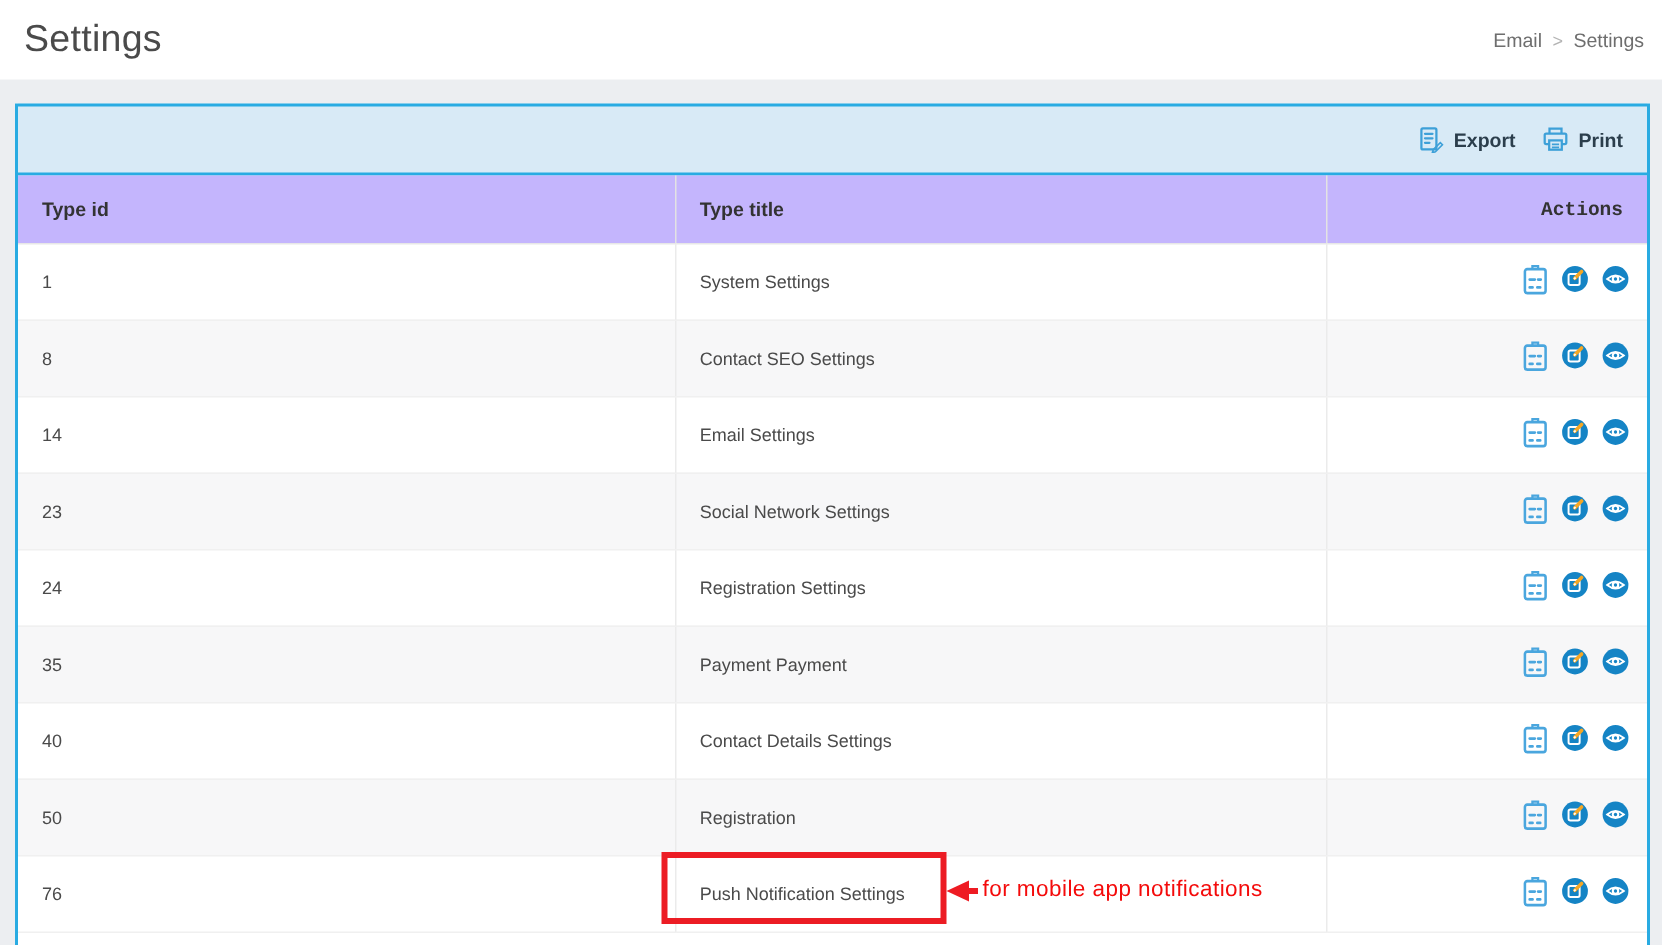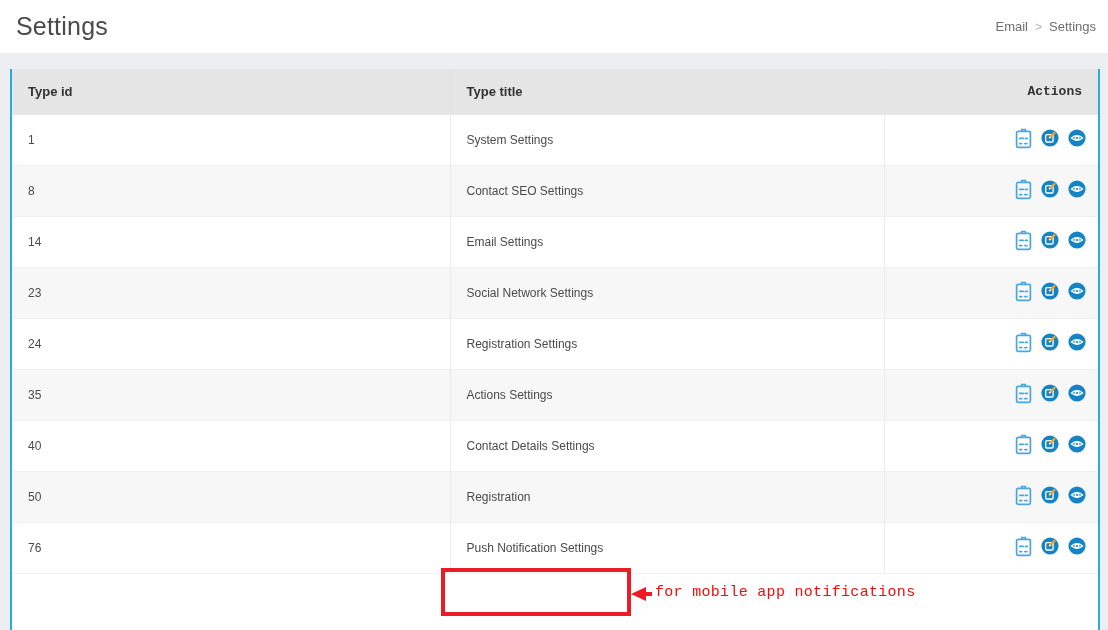--- a/index.html
+++ b/index.html
@@ -114,6 +114,29 @@
 
 <div class="panel">
 
+  <div class="toolbar">
+    <button class="tool-btn">
+      <span>
+        <svg width="18" height="18" viewBox="0 0 18 18" fill="none" stroke="#3da0d8" stroke-width="1.5">
+          <rect x="2.6" y="1.6" width="10" height="14" rx="1"></rect>
+          <path d="M5 5.2 h5 M5 8.2 h5 M5 11.2 h3" stroke-linecap="round"></path>
+          <path d="M10.5 15.8 L15.2 11.1 l1.4 1.4 -4.7 4.7 -2 .6 z" stroke-width="1.1"></path>
+        </svg>
+      </span>
+      <span>Export</span>
+    </button>
+    <button class="tool-btn">
+      <span>
+        <svg width="18" height="18" viewBox="0 0 18 18" fill="none" stroke="#3da0d8" stroke-width="1.5">
+          <path d="M5 5 V1.8 h8 V5"></path>
+          <rect x="1.8" y="5" width="14.4" height="7" rx="1"></rect>
+          <rect x="4.8" y="9.6" width="8.4" height="6.2" fill="#d8eaf6"></rect>
+          <path d="M6.6 12.2 h4.8 M6.6 14.2 h4.8" stroke-width="1.2"></path>
+        </svg>
+      </span>
+      <span>Print</span>
+    </button>
+  </div>
 
   <table>
     <colgroup>

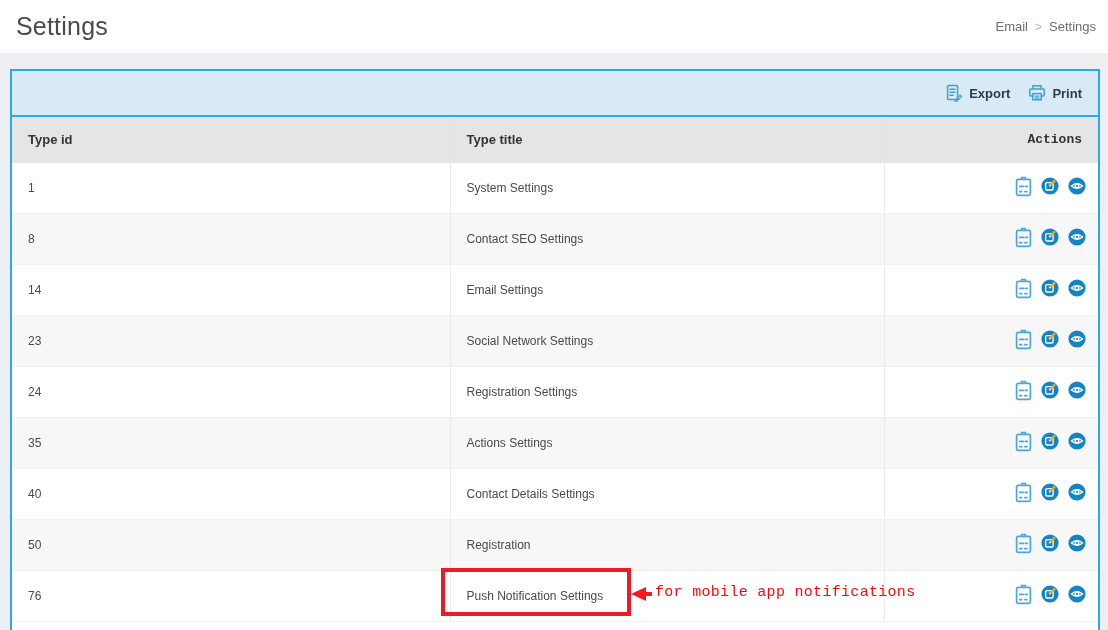--- a/index.html
+++ b/index.html
@@ -55,7 +55,7 @@
   table { width:100%; border-collapse:collapse; table-layout:fixed; }
   col.c1 { width:438px; } col.c2 { width:434px; } col.c3 { width:auto; }
   th {
-    height:45px; background:#e5e5e5; text-align:left;
+    height:45px; background:#c4b5fd; text-align:left;
     font-size:13px; color:#333333; font-weight:bold;
     padding-left:16px;
     border-right:1px solid #e3e3e3;

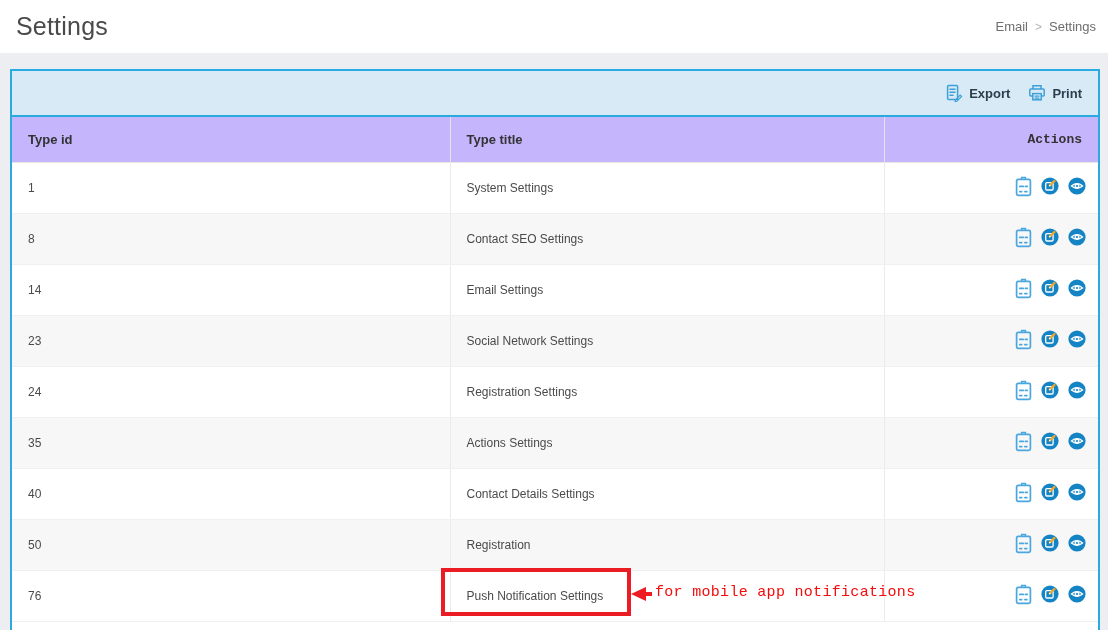--- a/index.html
+++ b/index.html
@@ -344,7 +344,7 @@
 
   <tr>
     <td>35</td>
-    <td>Actions Settings</td>
+    <td>Payment Payment</td>
     <td class="actions-cell">
       <div class="actions-wrap">
         <button class="icon-btn">

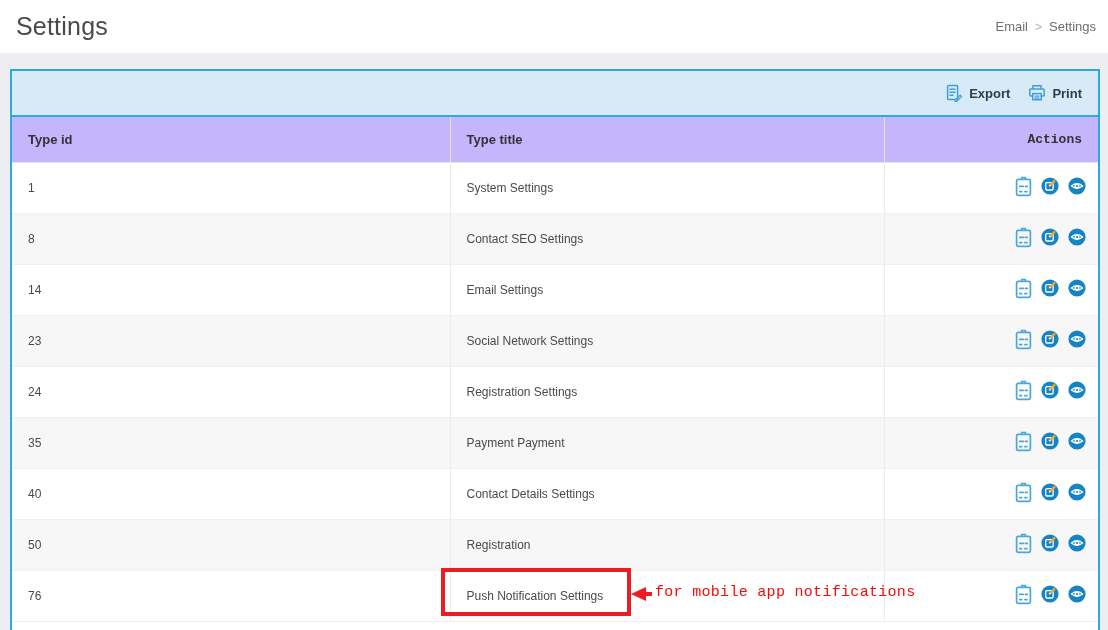--- a/index.html
+++ b/index.html
@@ -97,7 +97,7 @@
   }
   .annot-text {
     position:absolute; left:655px; top:584px; z-index:5;
-    font-size:15px; color:#f40b0b; white-space:nowrap; letter-spacing:.3px;font-family:Liberation Mono, monospace;
+    font-size:15px; color:#f40b0b; white-space:nowrap; letter-spacing:.3px;
   }
 </style>
 </head>

